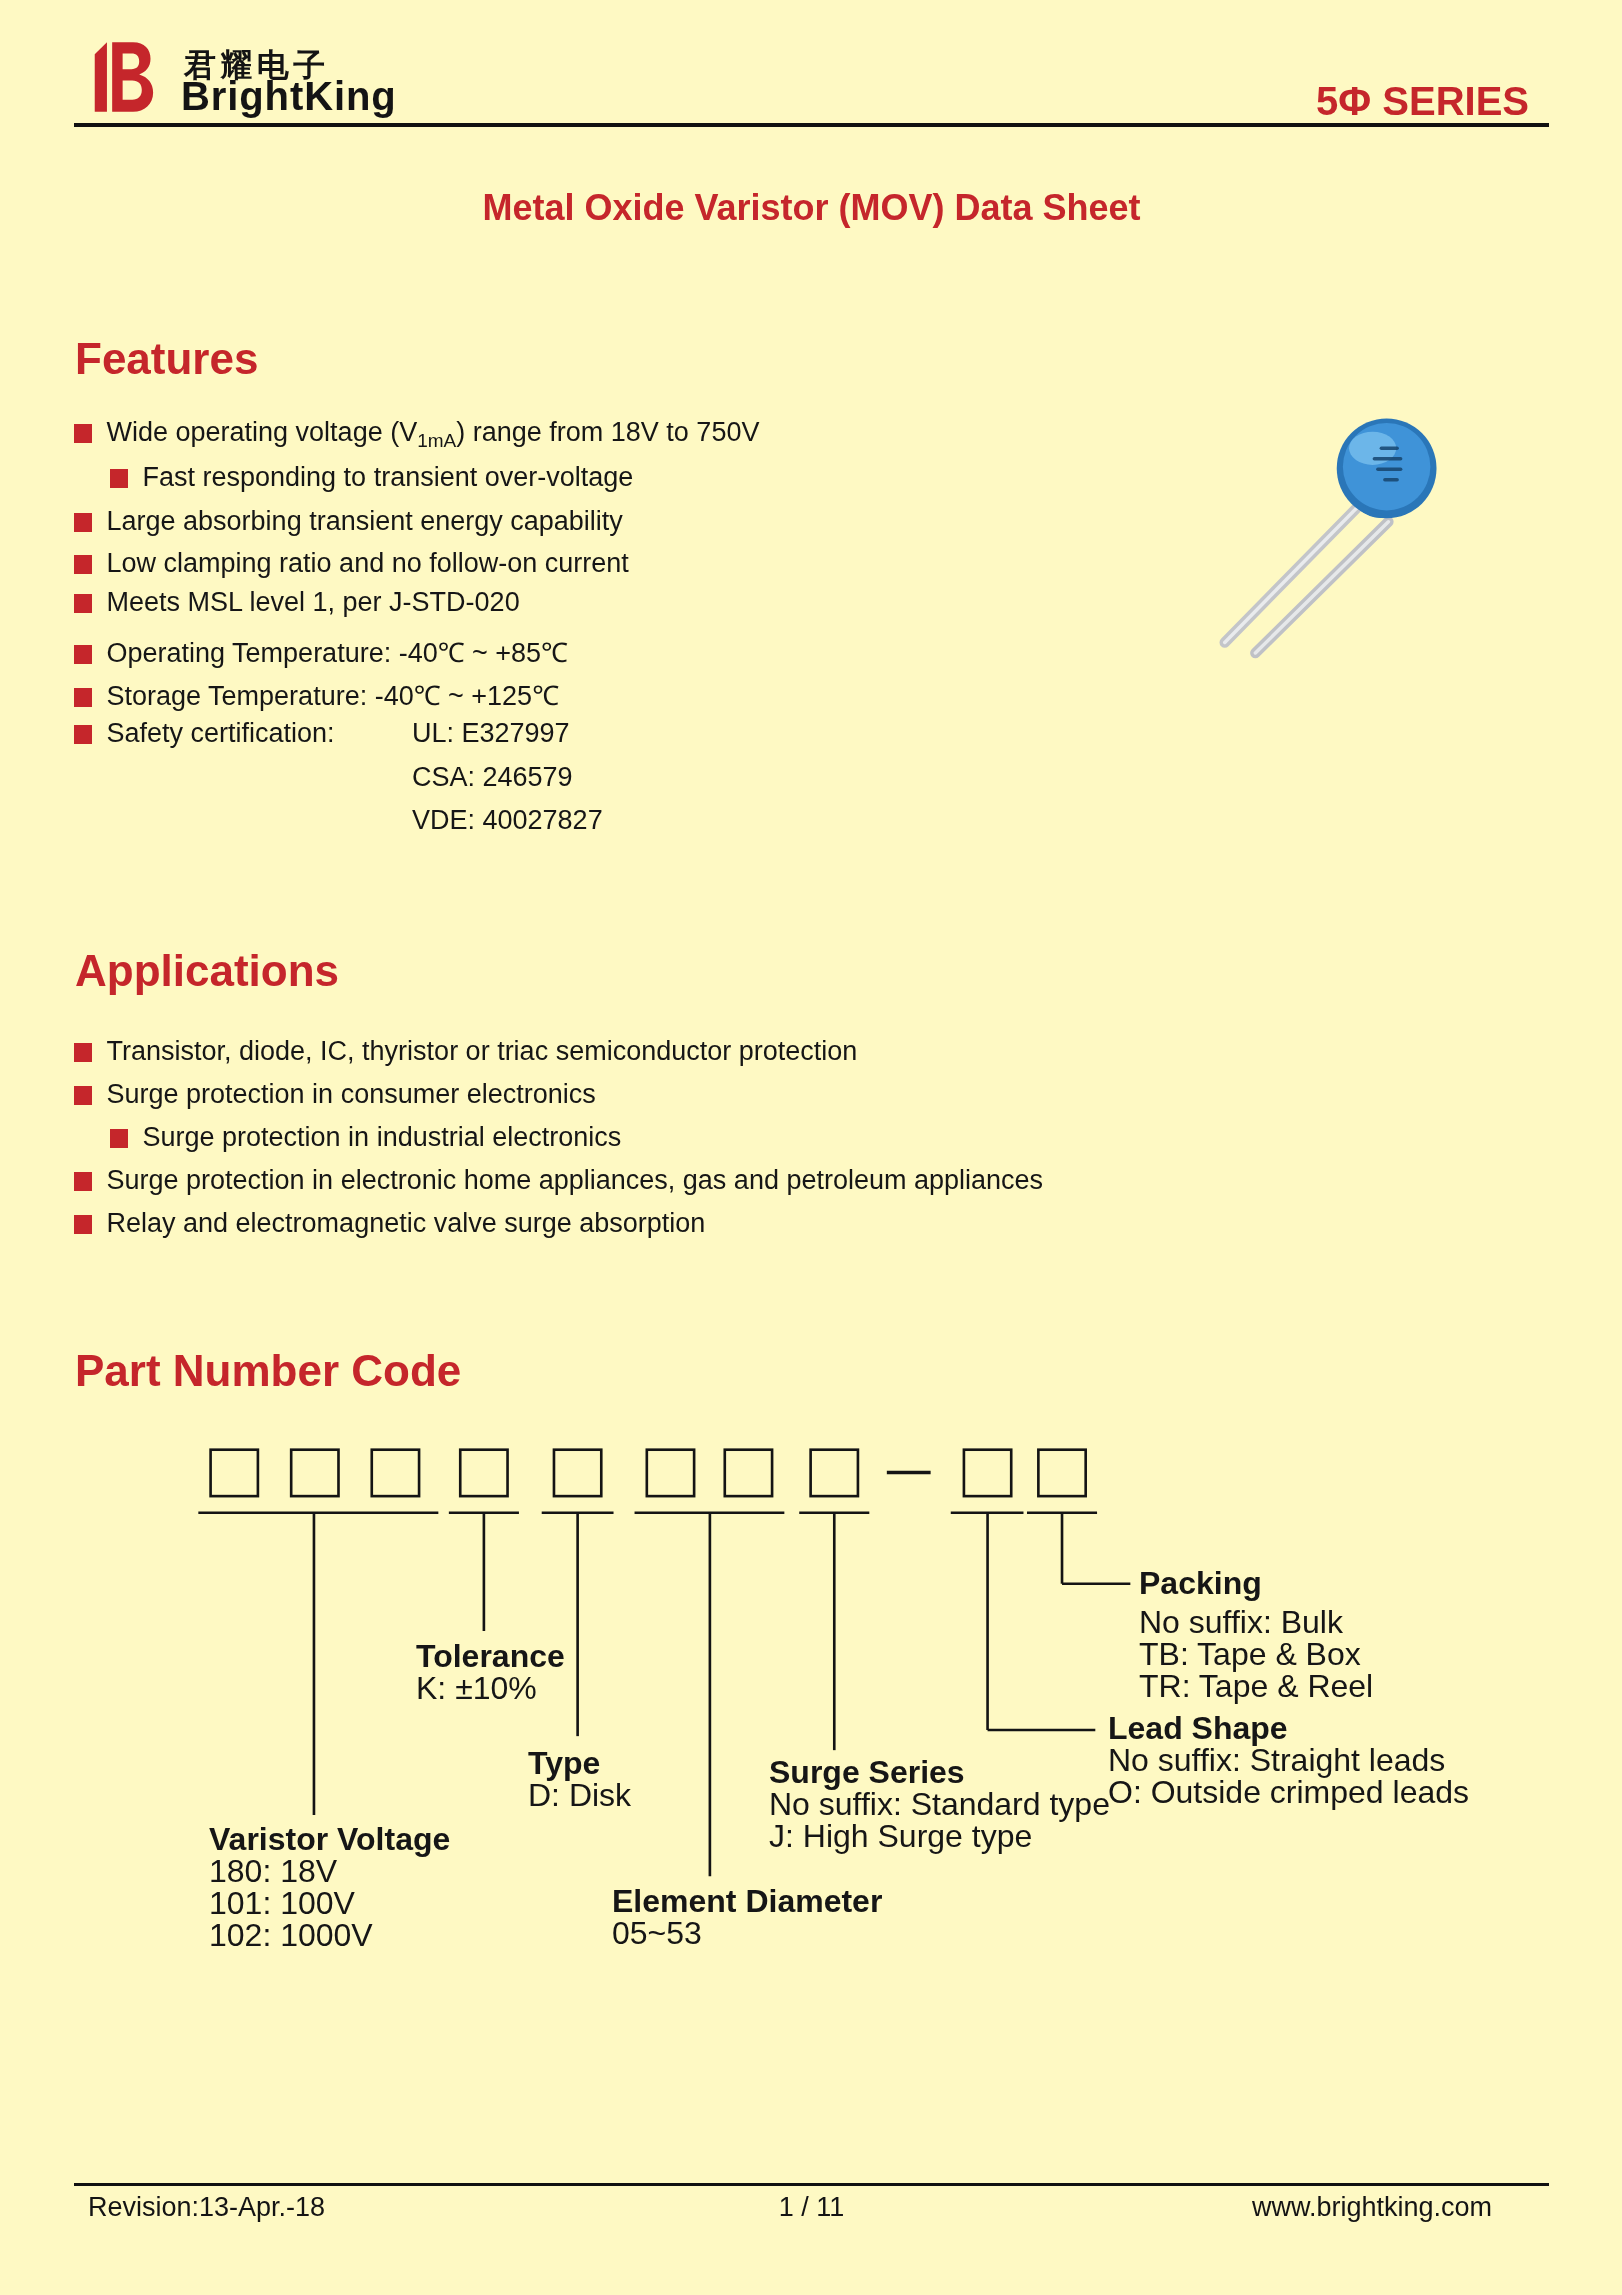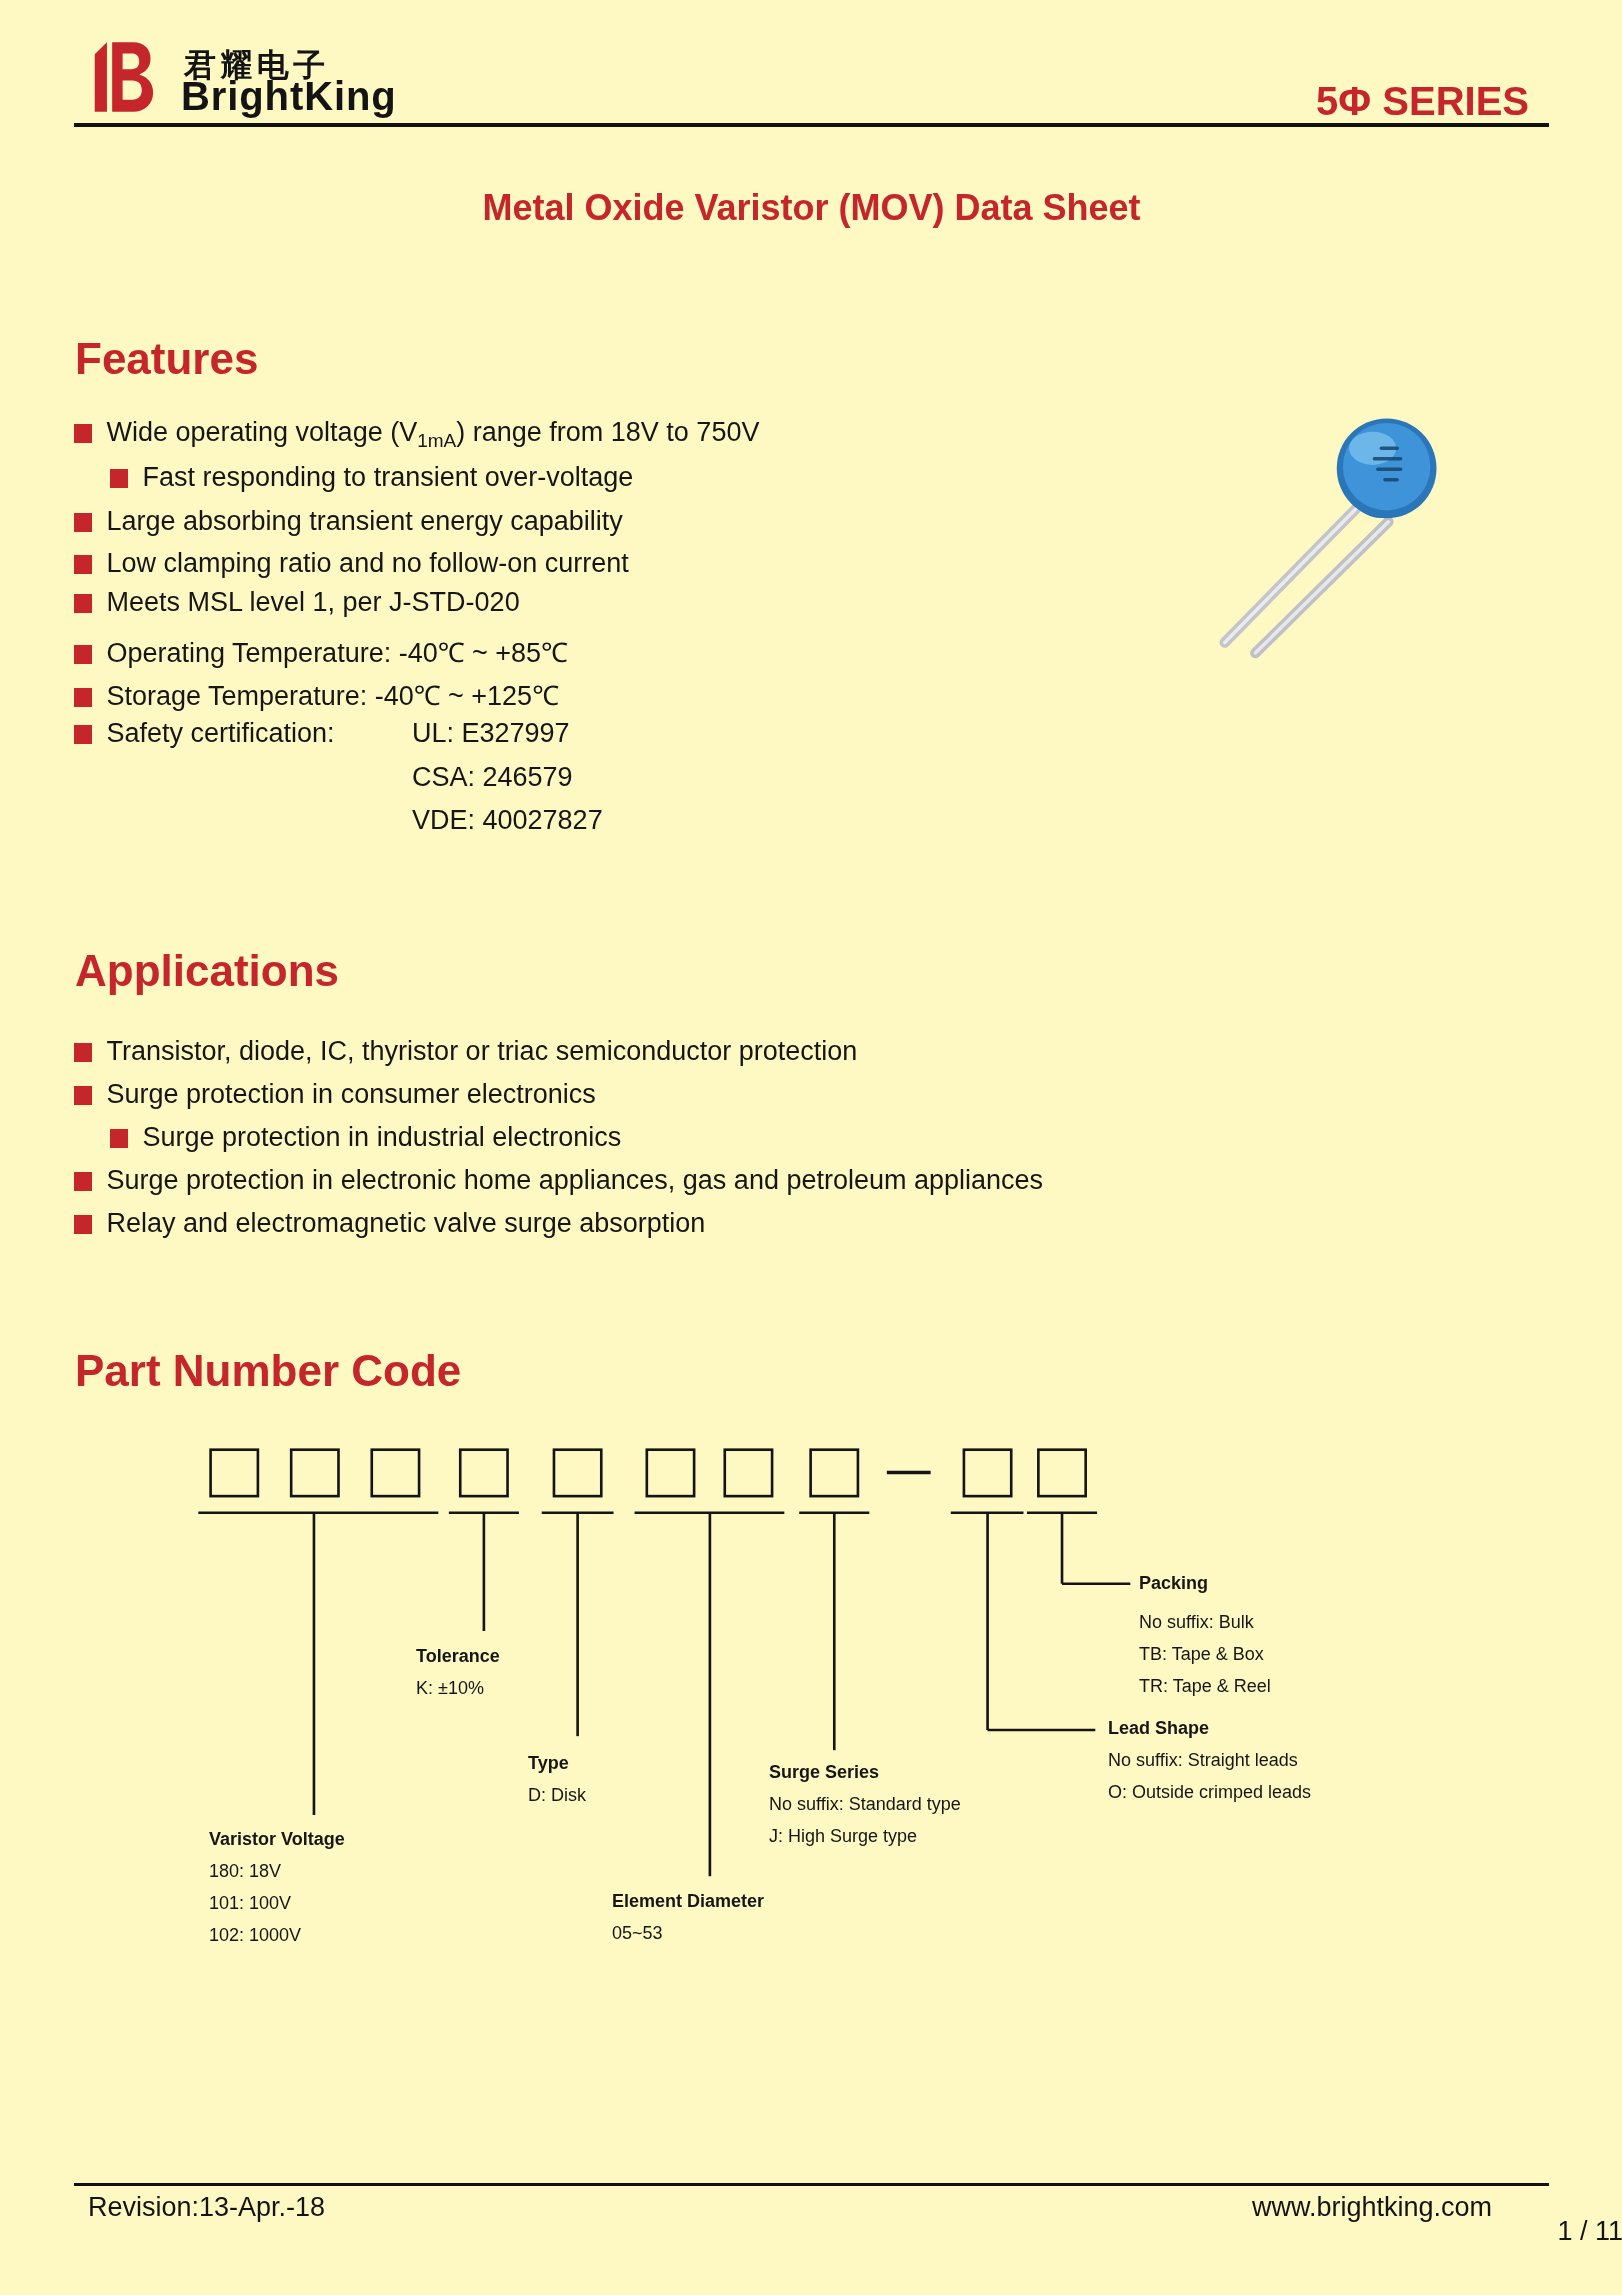--- a/index.html
+++ b/index.html
@@ -31,7 +31,7 @@
   .row sub{font-size:19px;}
   .cert-col{left:412px;font-size:27px;}
   
-  .pn-label{font-size:18px;line-height:32px;}
+  .pn-label{font-size:32px;line-height:32px;}
   .pn-label .pn-title{font-weight:bold;}
   
   #footer-rule{left:74px;right:74px;top:2183px;height:2.6px;background:#111;}

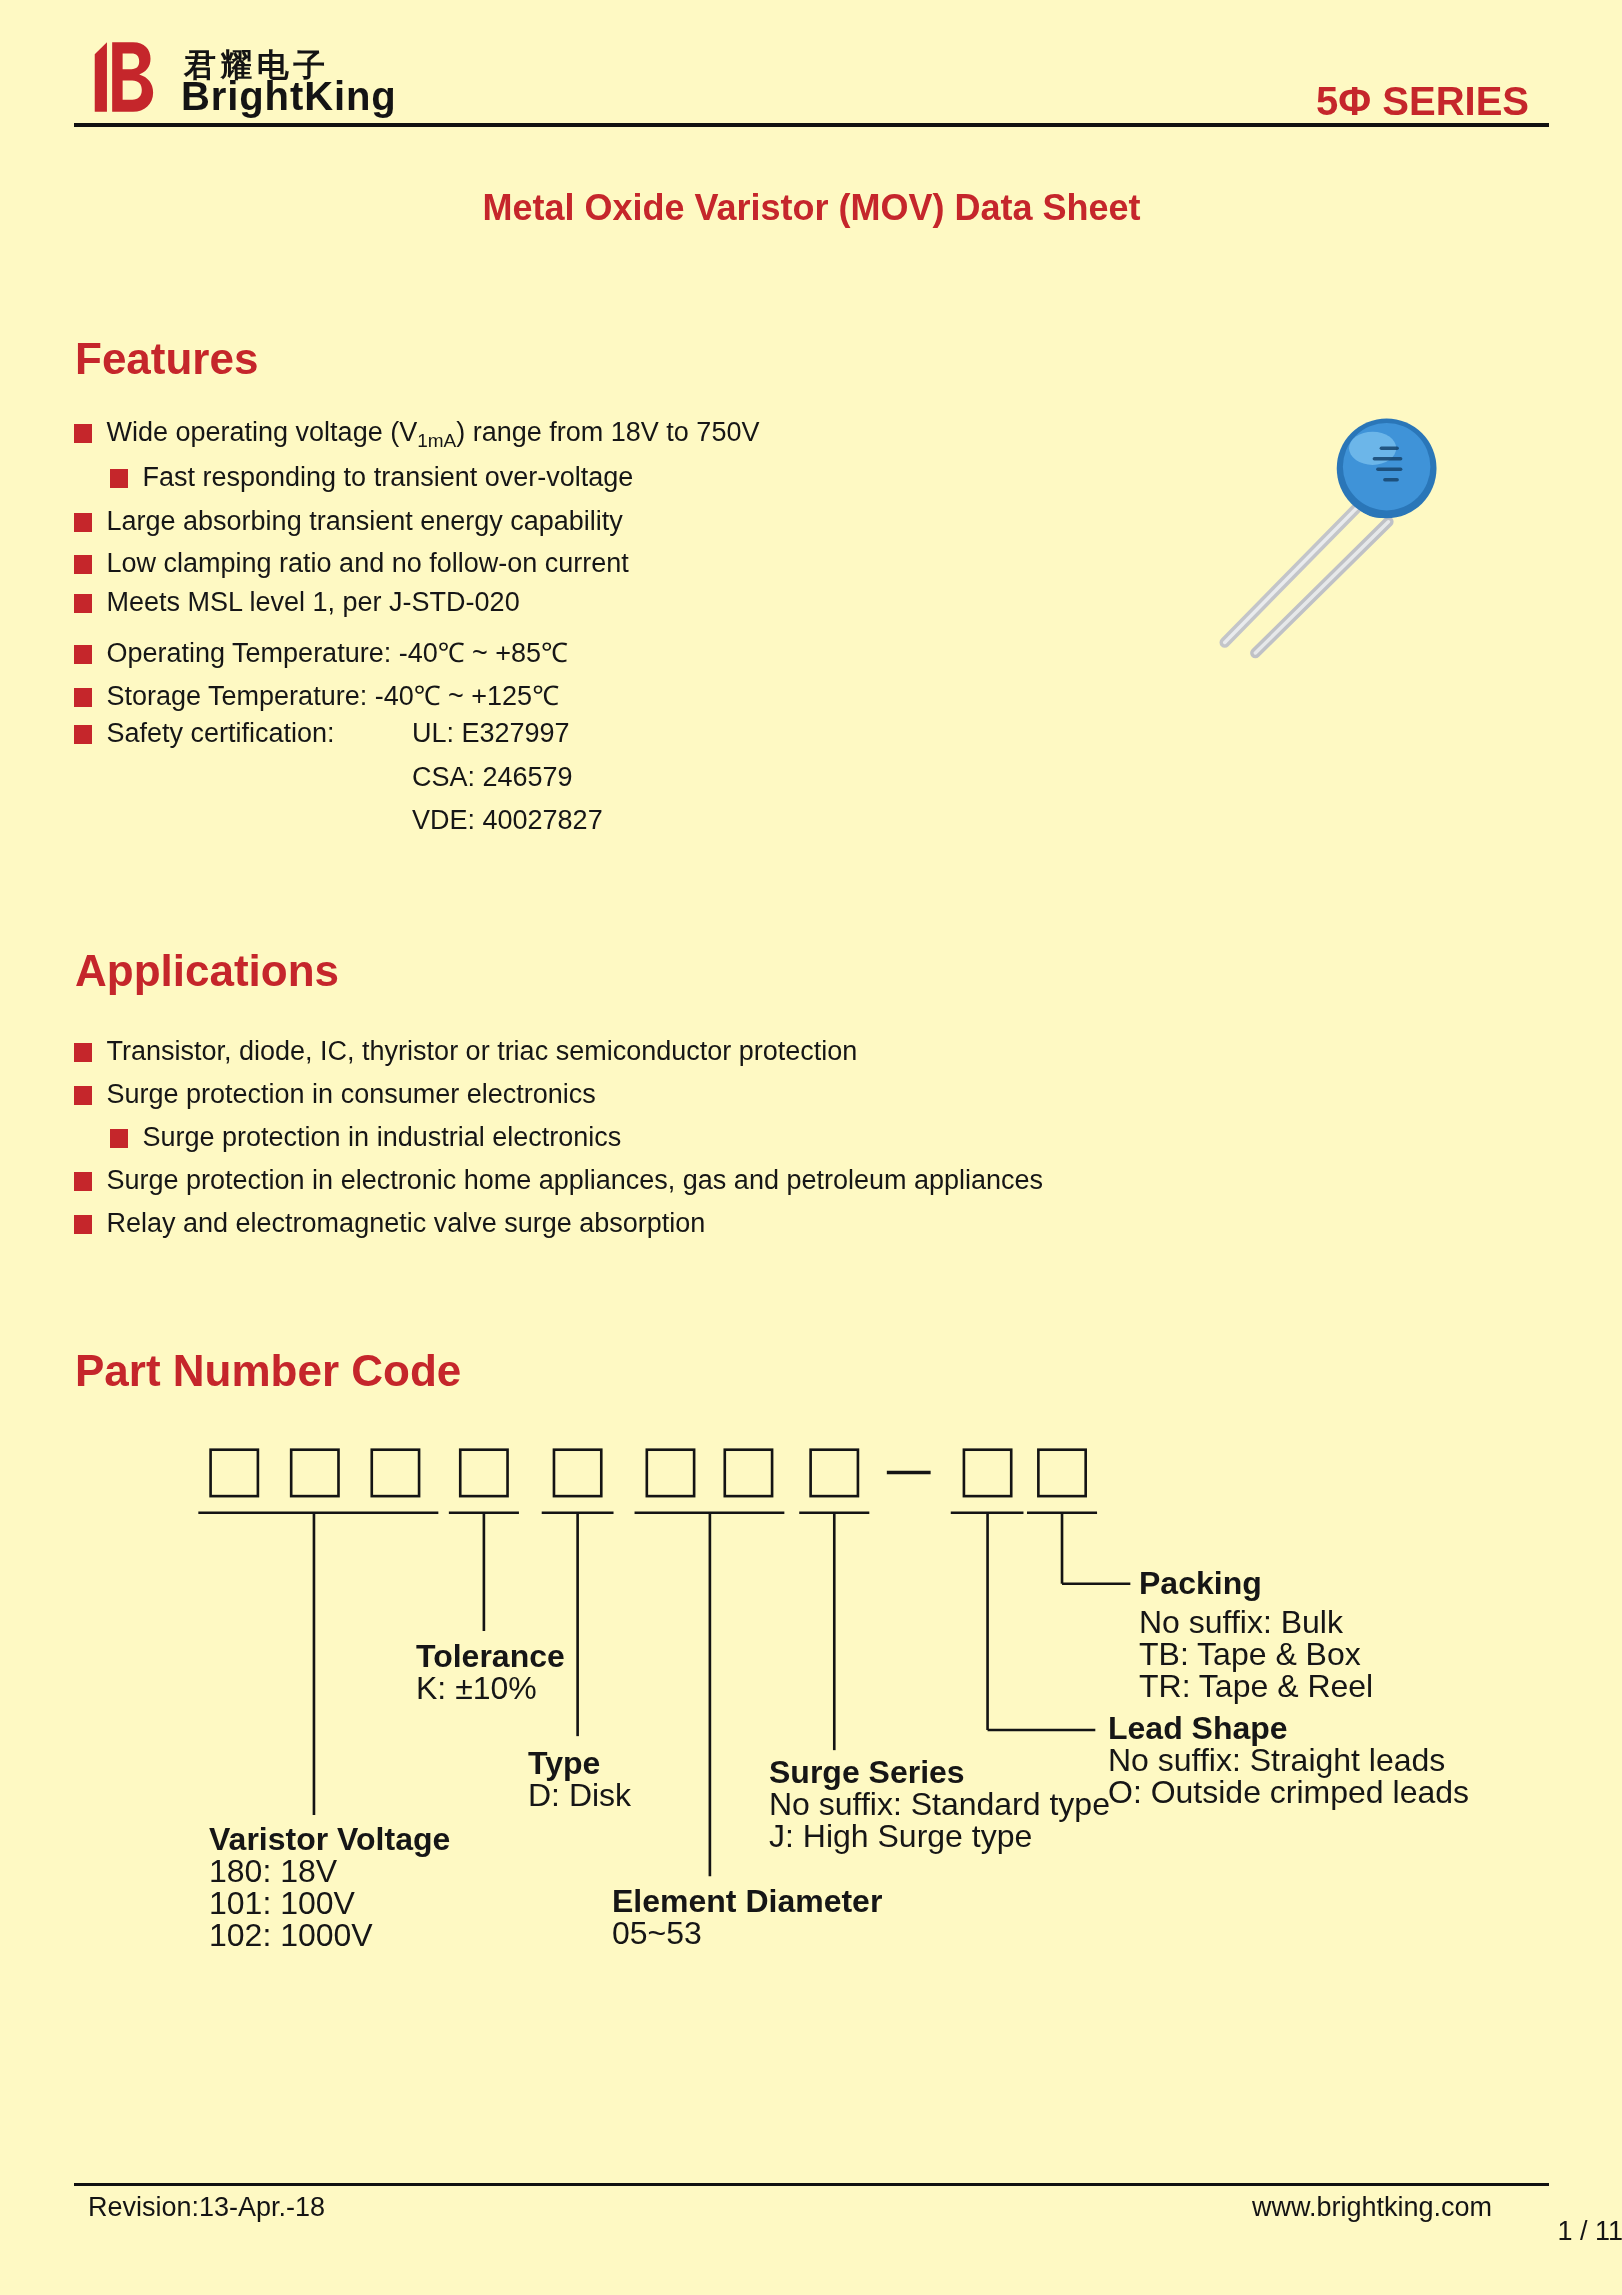--- a/index.html
+++ b/index.html
@@ -37,7 +37,7 @@
   #footer-rule{left:74px;right:74px;top:2183px;height:2.6px;background:#111;}
   .footer-text{top:2192px;font-size:27px;color:#141414;}
   #footer-rev{left:88px;}
-  #footer-page{left:0;right:0;text-align:right;margin-top:24px;}
+  #footer-page{left:0;right:0;text-align:center;}
   #footer-site{right:131px;}
   svg{display:block;}
 </style>

